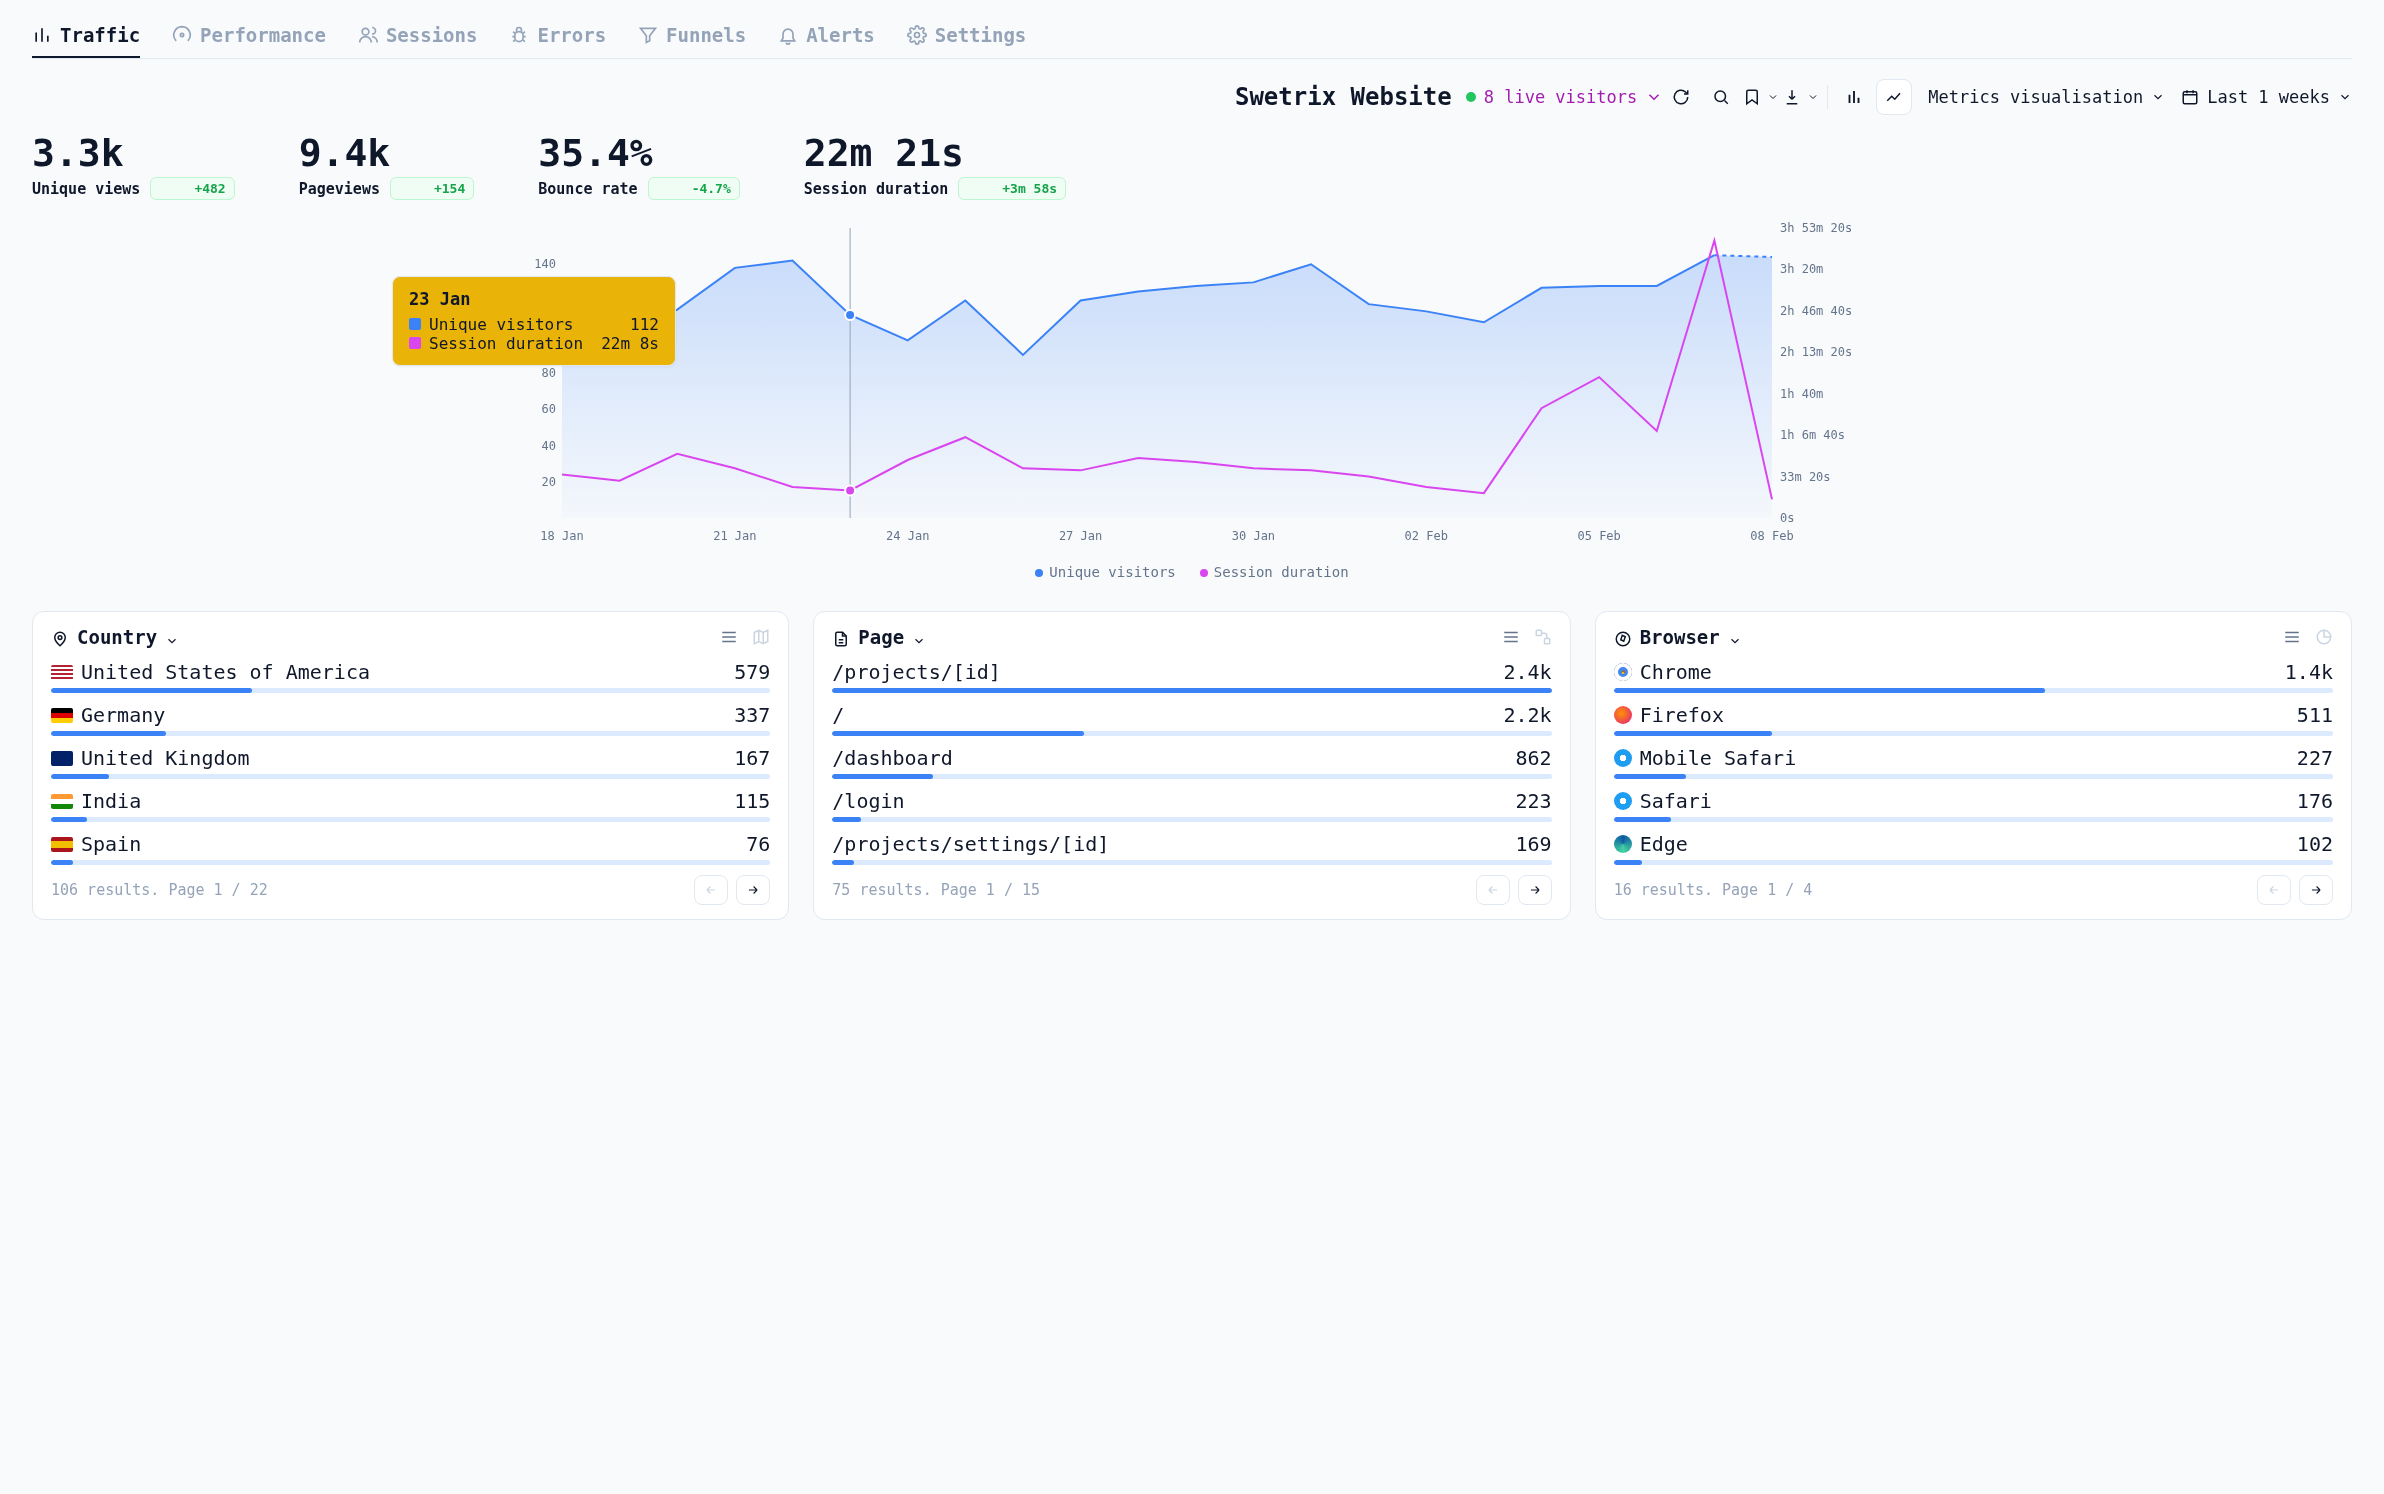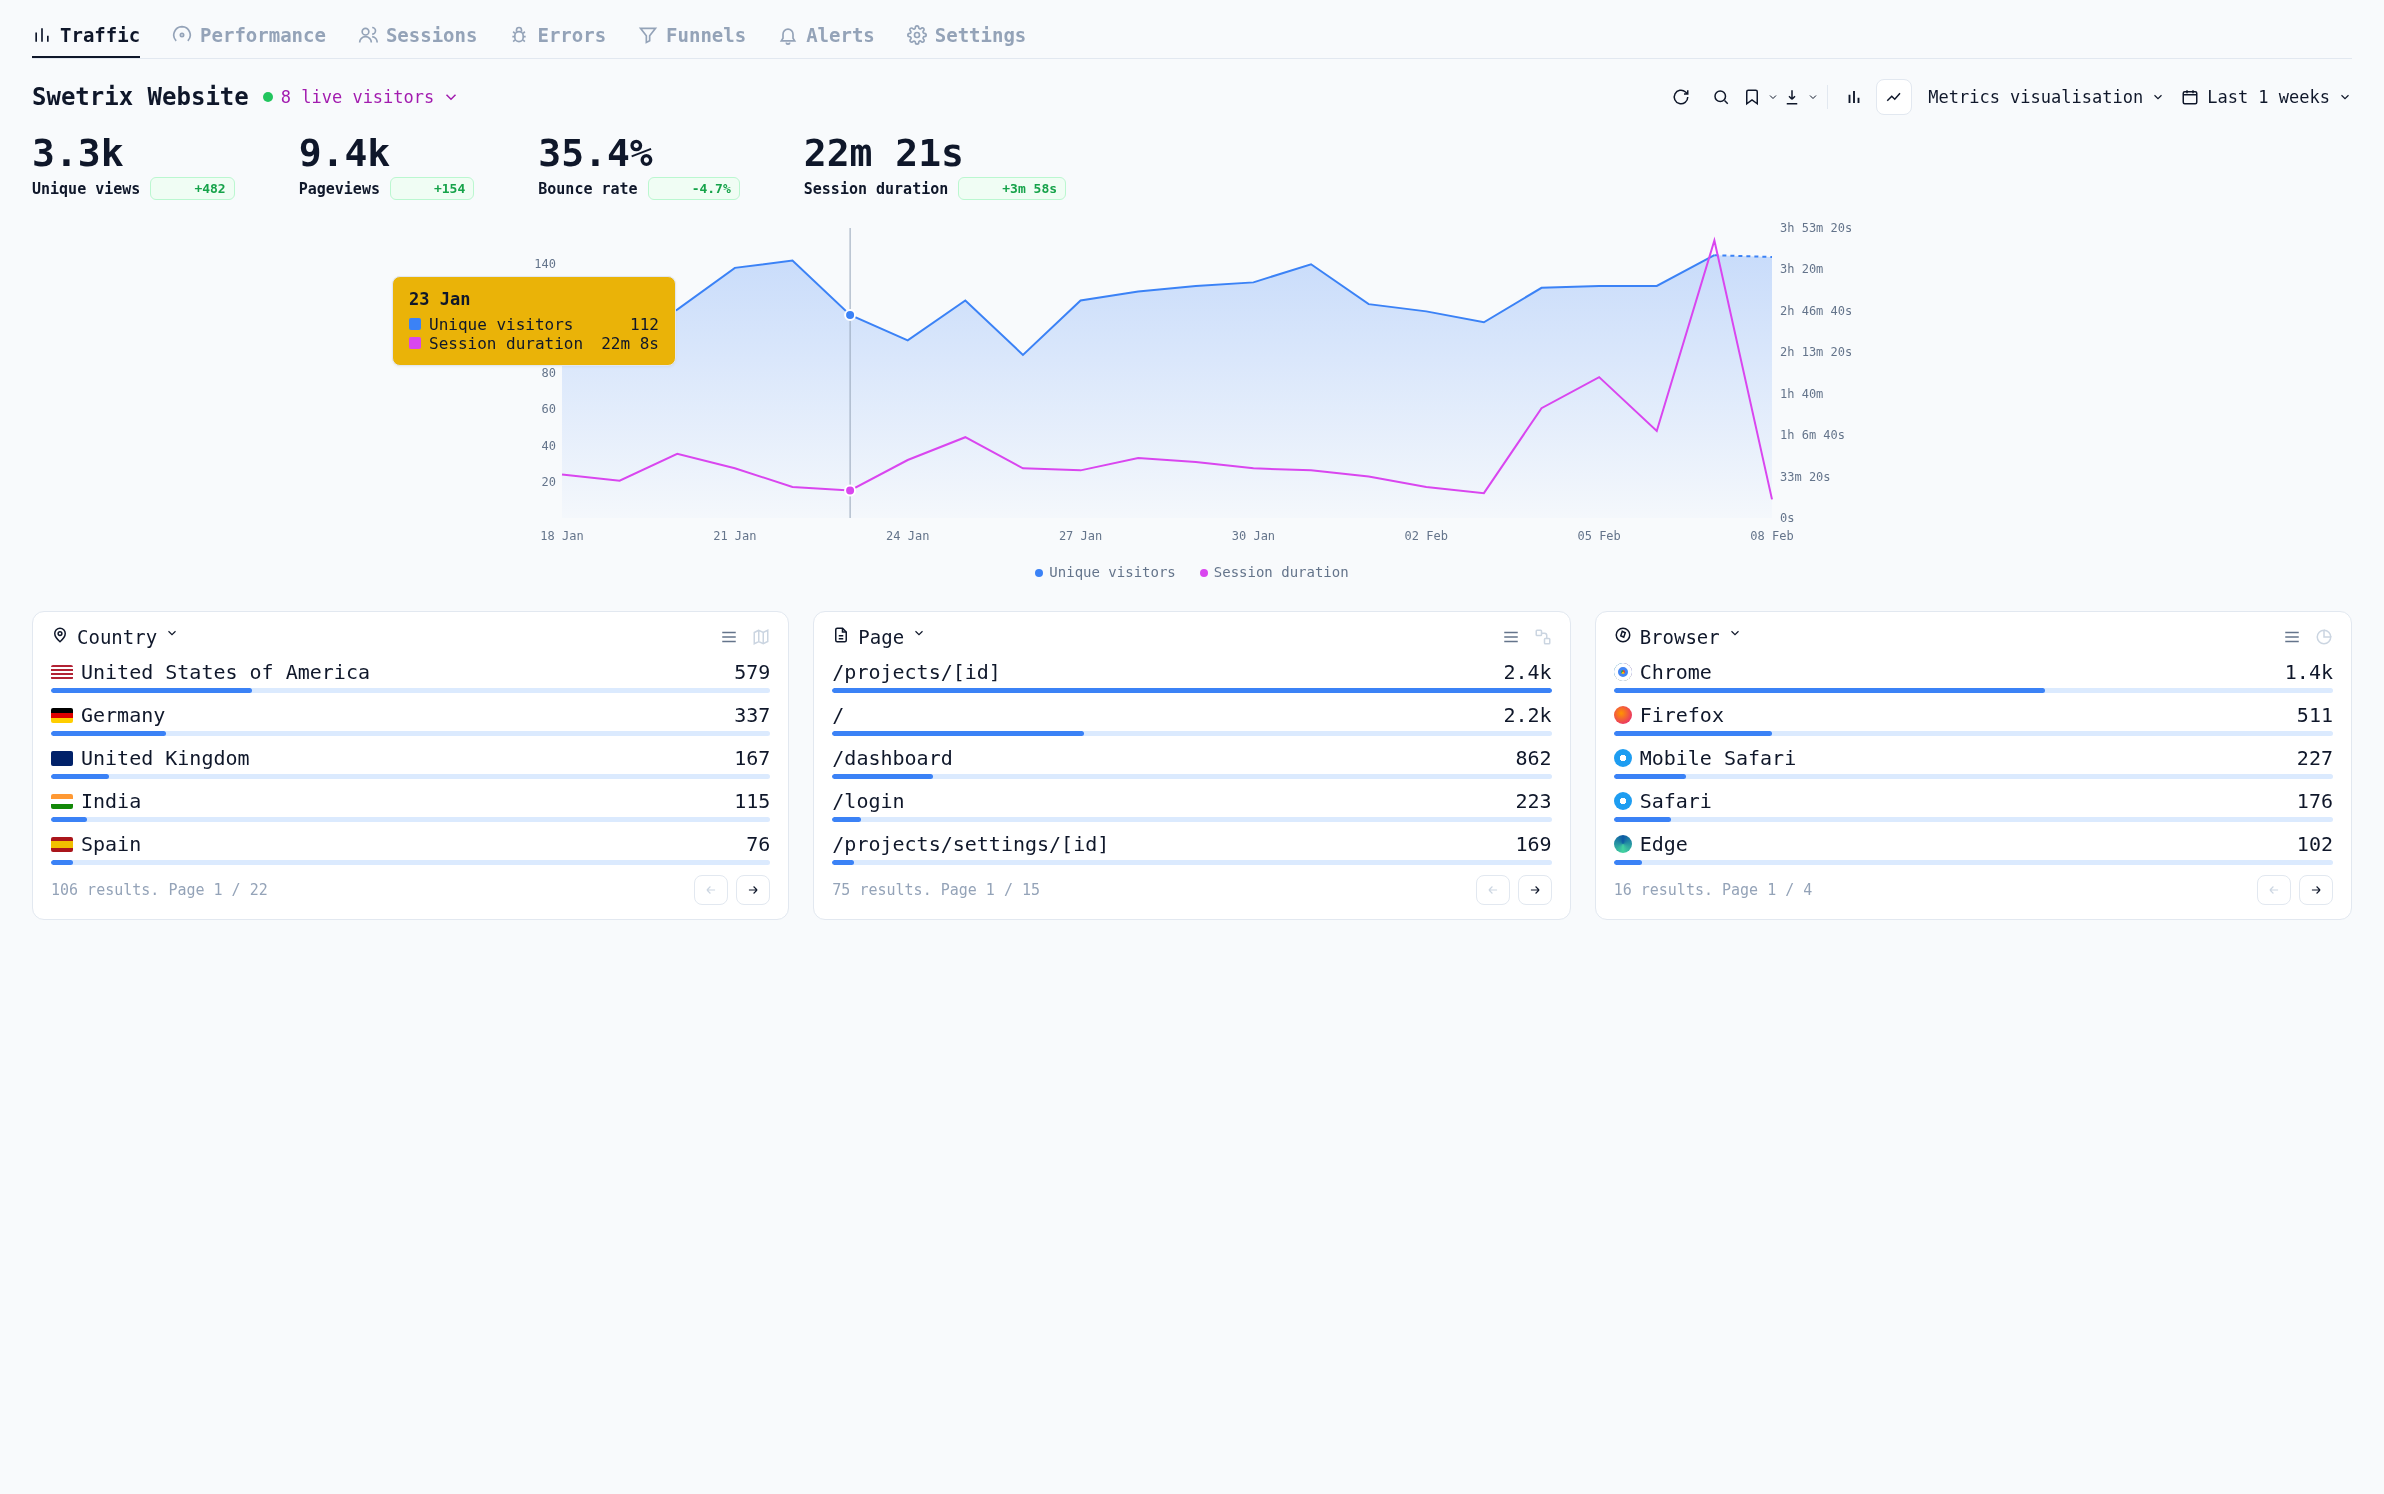--- a/index.html
+++ b/index.html
@@ -15,7 +15,7 @@
 .tab.active { color: #0f172a; border-bottom-color: #0f172a; }
 .tab .ic { width: 20px; height: 20px; }
 
-.headerrow { display: flex; align-items: center; justify-content: space-between; margin-bottom: 16px; }
+.headerrow { display: flex; align-items: center; justify-content: flex-end; margin-bottom: 16px; }
 .headerleft { display: flex; align-items: center; gap: 14px; }
 .site-title { font-size: 24px; font-weight: 800; }
 .live { display: flex; align-items: center; gap: 8px; color: #a21caf; font-size: 17px; }

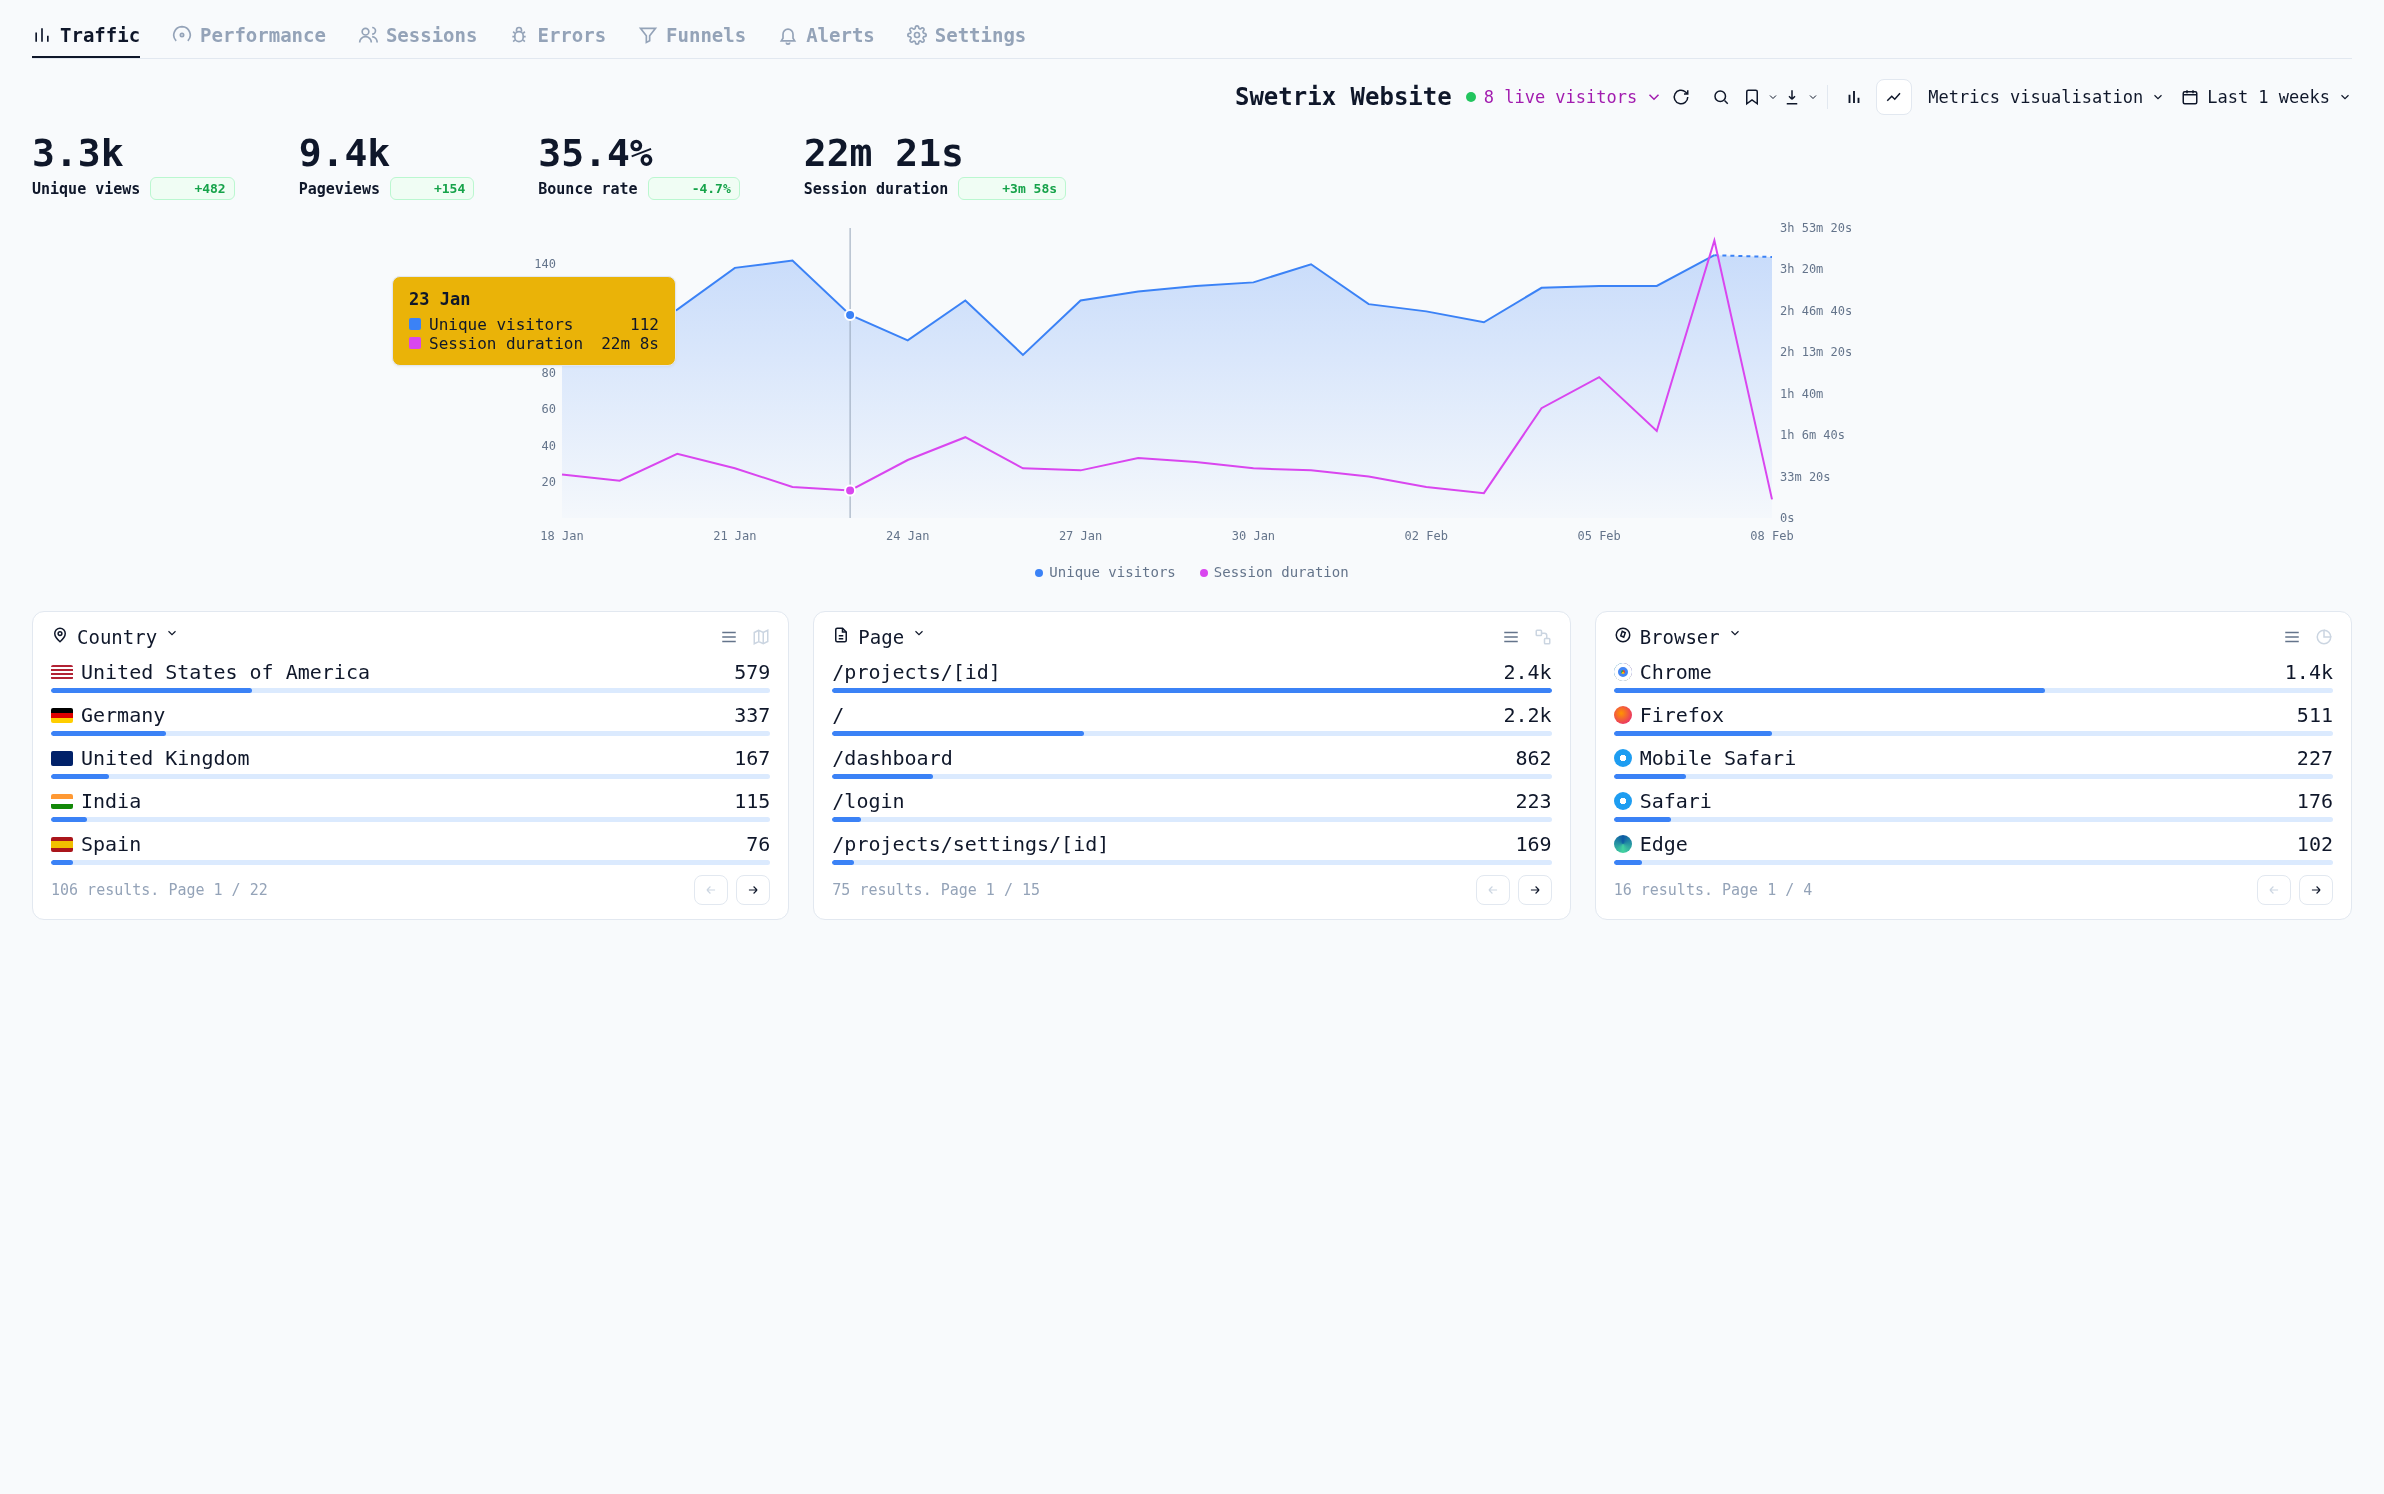--- a/index.html
+++ b/index.html
@@ -55,7 +55,7 @@
 .panels { display: grid; grid-template-columns: 1fr 1fr 1fr; gap: 24px; }
 .panel { background: #fff; border: 1px solid #e2e8f0; border-radius: 12px; padding: 14px 18px; }
 .panel-head { display: flex; align-items: center; justify-content: space-between; margin-bottom: 12px; }
-.panel-title { display: flex; align-items: flex-start; gap: 8px; font-weight: 400; font-size: 19px; }
+.panel-title { display: flex; align-items: flex-end; gap: 8px; font-weight: 700; font-size: 19px; }
 .panel-actions { display: flex; align-items: center; gap: 14px; color: #64748b; }
 .row { margin-bottom: 10px; }
 .row-top { display: flex; justify-content: space-between; align-items: center; font-size: 20px; }

